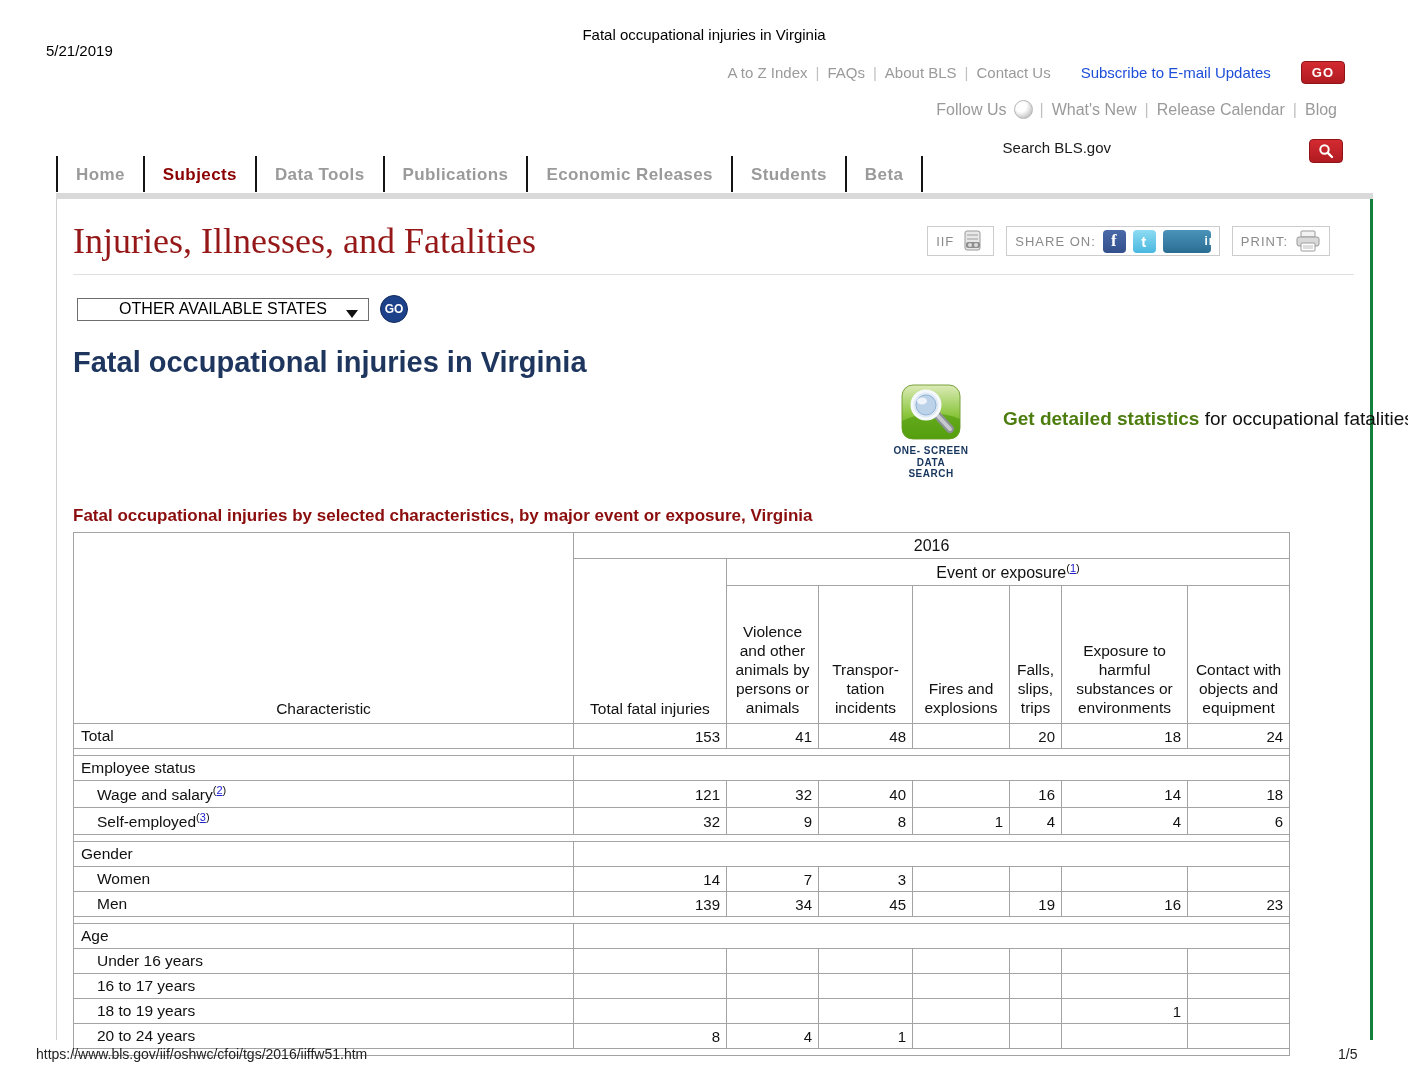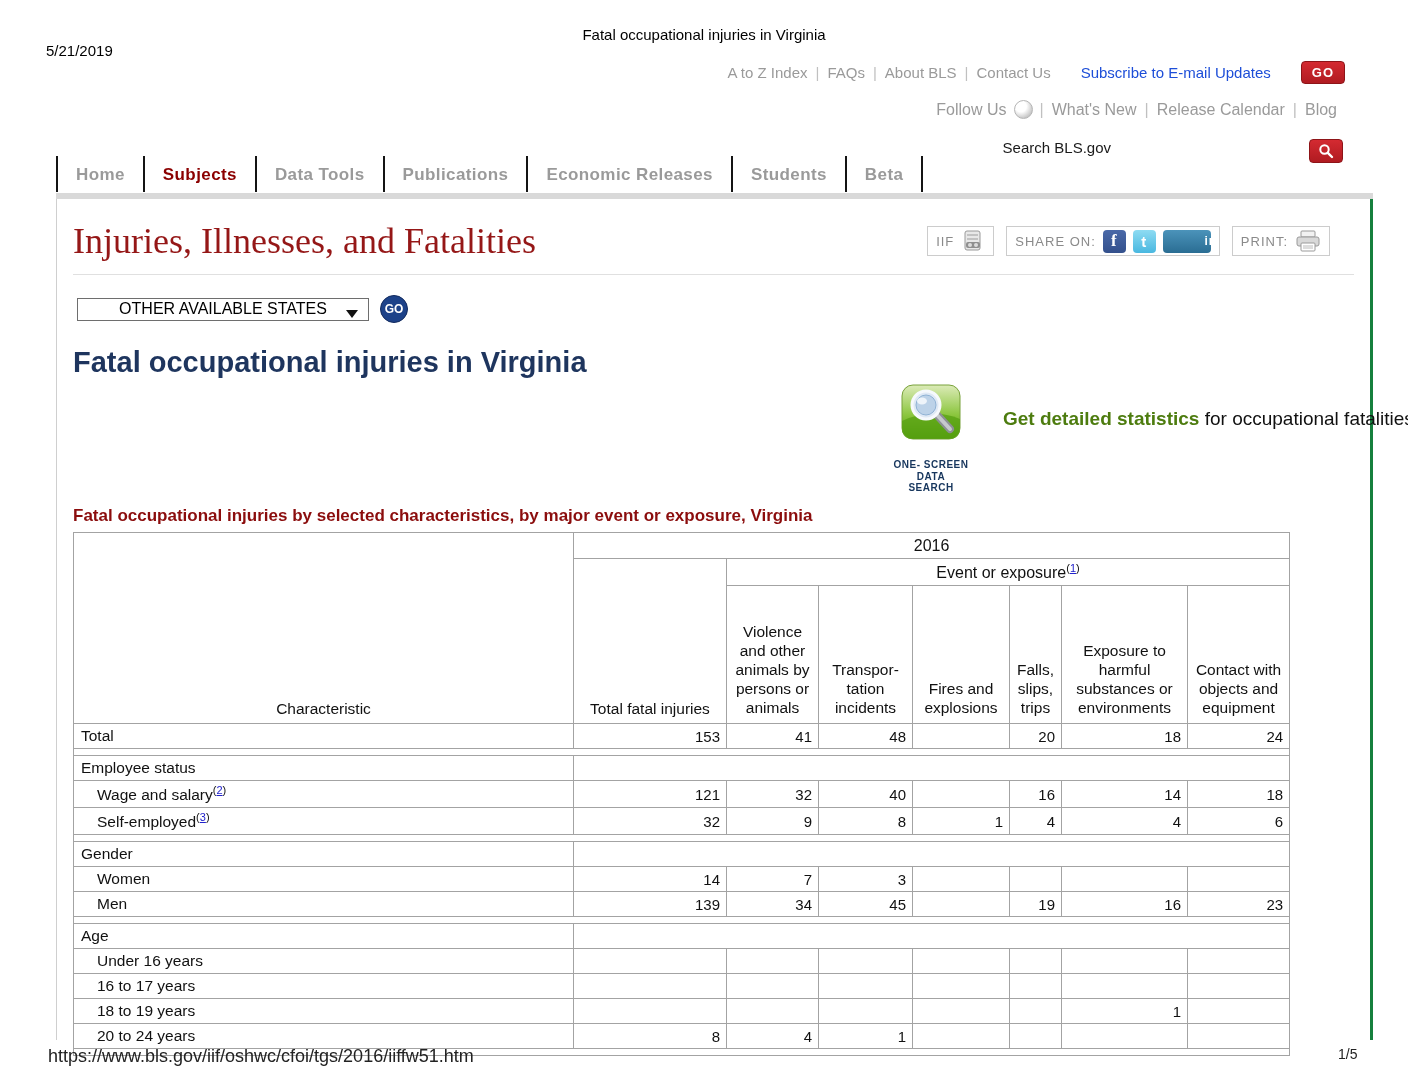--- a/index.html
+++ b/index.html
@@ -70,7 +70,7 @@
 
   .promo { position:absolute; top:185px; left:836px; display:flex; align-items:flex-start; }
   .oss { width:76px; text-align:center; cursor:pointer; }
-  .oss-caption { font-size:10px; font-weight:bold; color:#17365d; letter-spacing:.5px; line-height:1.15; margin-top:15px;text-align:center; }
+  .oss-caption { font-size:10px; font-weight:bold; color:#17365d; letter-spacing:.5px; line-height:1.15; margin-top:1px;text-align:center; }
   .promo-text { margin:24px 0 0 34px; font-size:19px; color:#111; white-space:nowrap; }
   .promo-text a { color:#4d7c0f; font-weight:bold; cursor:pointer; }
 

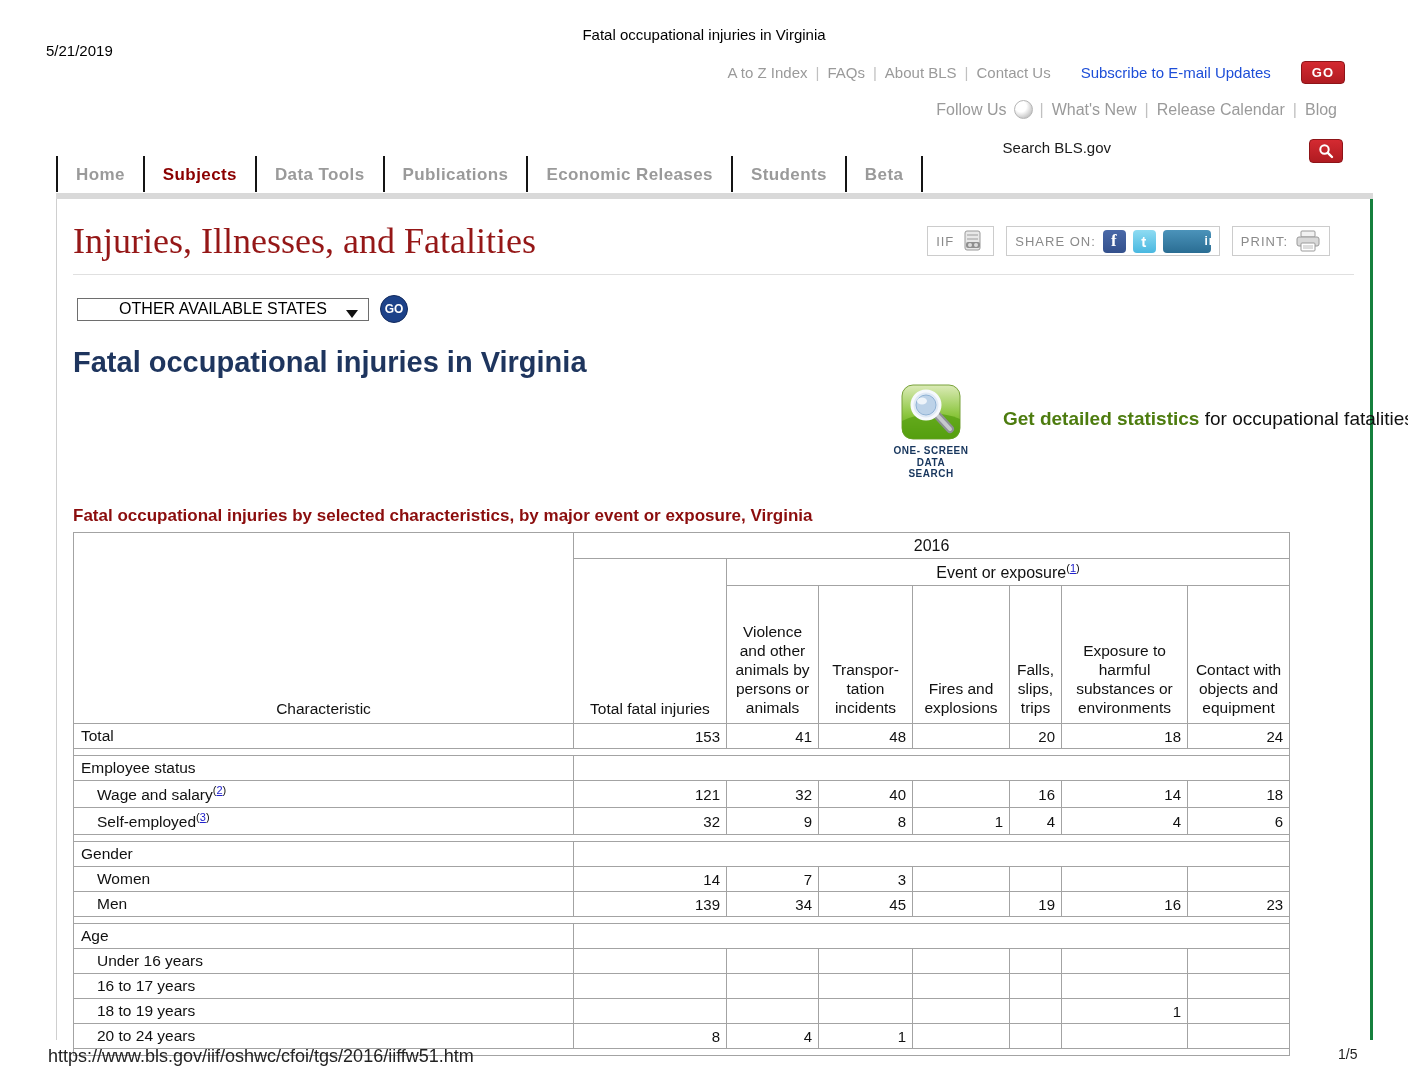--- a/index.html
+++ b/index.html
@@ -10,7 +10,7 @@
   
   .print-date { position:absolute; top:42px; left:46px; font-size:15px; color:#000; }
   .print-title { position:absolute; top:26px; left:0; width:100%; text-align:center; font-size:15px; color:#000; }
-  .print-url { position:absolute; top:1046px; left:48px; font-size:18px; color:#222; }
+  .print-url { position:absolute; top:1046px; left:36px; font-size:14px; color:#222; }
   .print-page { position:absolute; top:1046px; left:1338px; font-size:14px; color:#222; }
 
   

